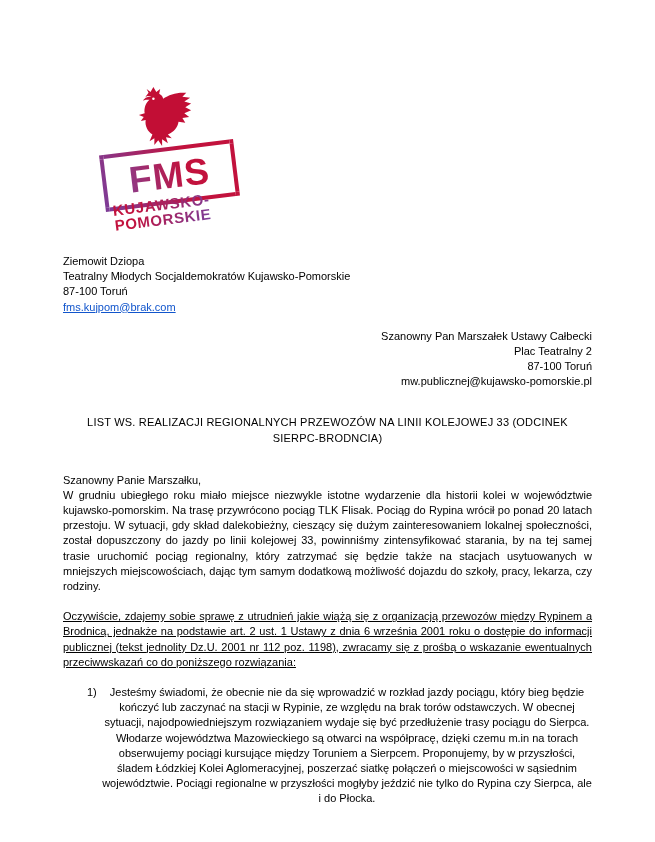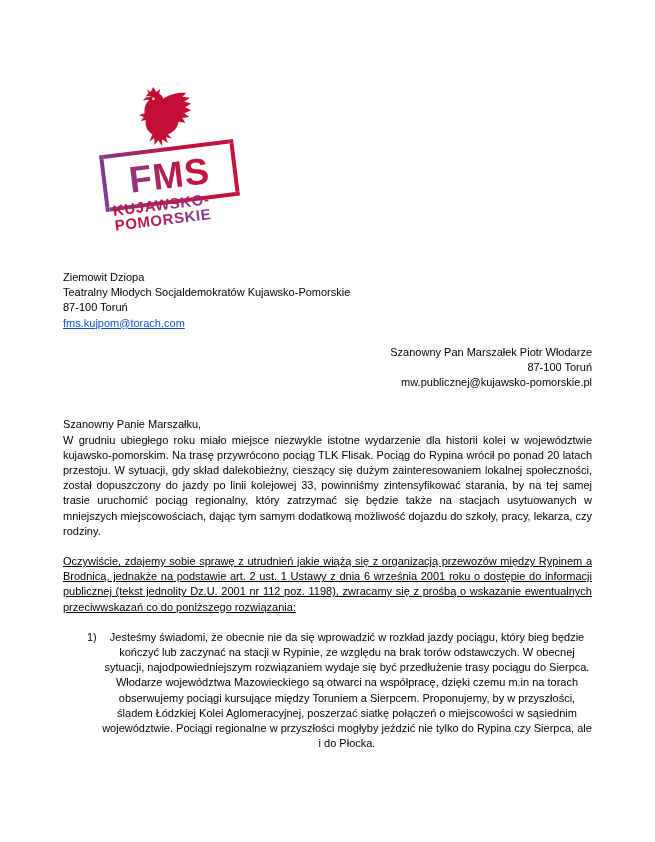--- a/index.html
+++ b/index.html
@@ -44,7 +44,7 @@
   }
   
   .content{
-    position:absolute;left:63px;top:16px;width:529px;
+    position:absolute;left:63px;top:0;width:529px;
     font-size:11px;line-height:15.2px;
   }
   .sender{margin-top:254px;}

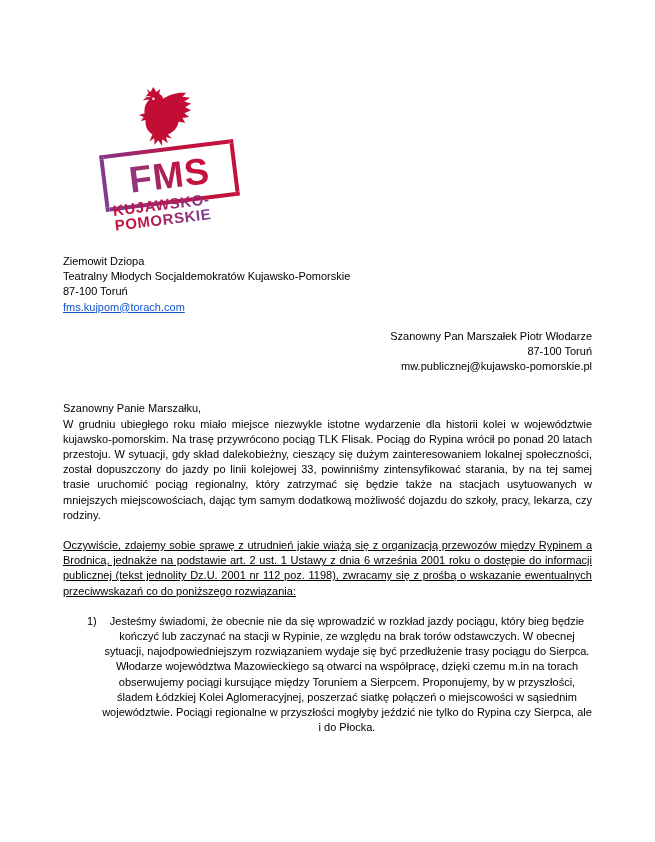--- a/index.html
+++ b/index.html
@@ -94,7 +94,7 @@
       <div class="addr-line">Teatralny Młodych Socjaldemokratów Kujawsko-Pomorskie</div>
       <div class="addr-line">87-100 Toruń</div>
       <div class="addr-line">
-        <a class="email-link">fms.kujpom@torach.com</a>
+        <a class="email-link">fms.kujpom@brak.com</a>
       </div>
     </div>
 

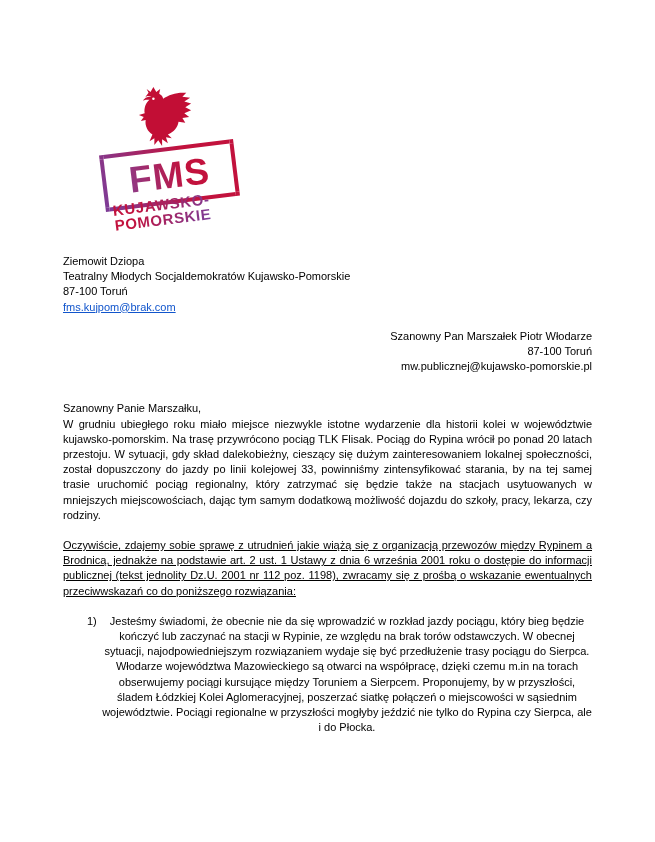--- a/index.html
+++ b/index.html
@@ -99,7 +99,7 @@
     </div>
 
     <div class="recipient">
-      <div class="addr-line">Szanowny Pan Marszałek Piotr Włodarze</div>
+      <div class="addr-line">Szanowny Pan Marszałek Ustawy Całbecki</div>
       <div class="addr-line">87-100 Toruń</div>
       <div class="addr-line">mw.publicznej@kujawsko-pomorskie.pl</div>
     </div>

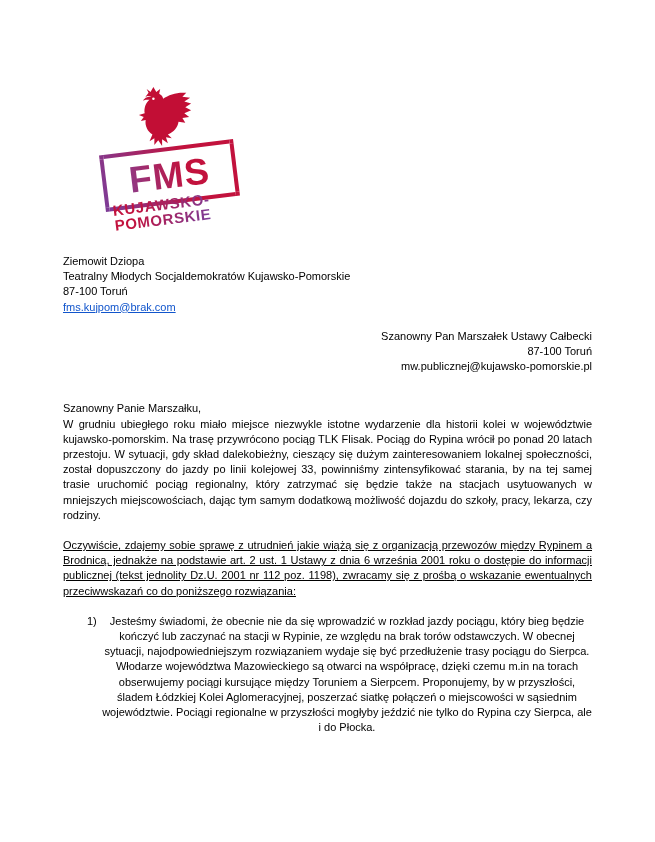--- a/index.html
+++ b/index.html
@@ -100,6 +100,7 @@
 
     <div class="recipient">
       <div class="addr-line">Szanowny Pan Marszałek Ustawy Całbecki</div>
+      <div class="addr-line">Plac Teatralny 2</div>
       <div class="addr-line">87-100 Toruń</div>
       <div class="addr-line">mw.publicznej@kujawsko-pomorskie.pl</div>
     </div>

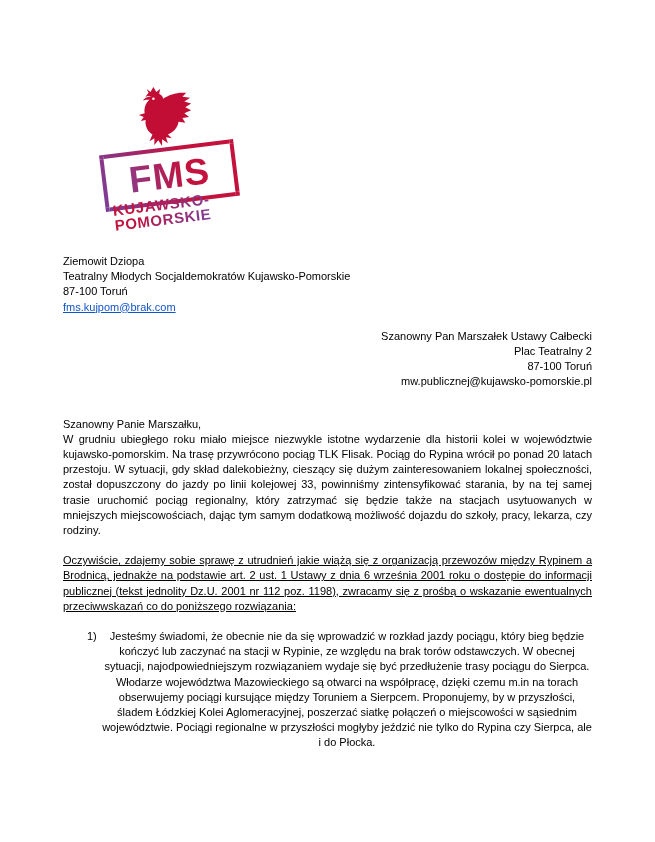--- a/index.html
+++ b/index.html
@@ -105,6 +105,7 @@
       <div class="addr-line">mw.publicznej@kujawsko-pomorskie.pl</div>
     </div>
 
+    <div class="subject">LIST WS. REALIZACJI REGIONALNYCH PRZEWOZÓW NA LINII KOLEJOWEJ 33 (ODCINEK SIERPC-BRODNCIA)</div>
 
     <div class="salutation">Szanowny Panie Marszałku,</div>
     <div class="para">W grudniu ubiegłego roku miało miejsce niezwykle istotne wydarzenie dla historii kolei w województwie kujawsko-pomorskim. Na trasę przywrócono pociąg TLK Flisak. Pociąg do Rypina wrócił po ponad 20 latach przestoju. W sytuacji, gdy skład dalekobieżny, cieszący się dużym zainteresowaniem lokalnej społeczności, został dopuszczony do jazdy po linii kolejowej 33, powinniśmy zintensyfikować starania, by na tej samej trasie uruchomić pociąg regionalny, który zatrzymać się będzie także na stacjach usytuowanych w mniejszych miejscowościach, dając tym samym dodatkową możliwość dojazdu do szkoły, pracy, lekarza, czy rodziny.</div>

